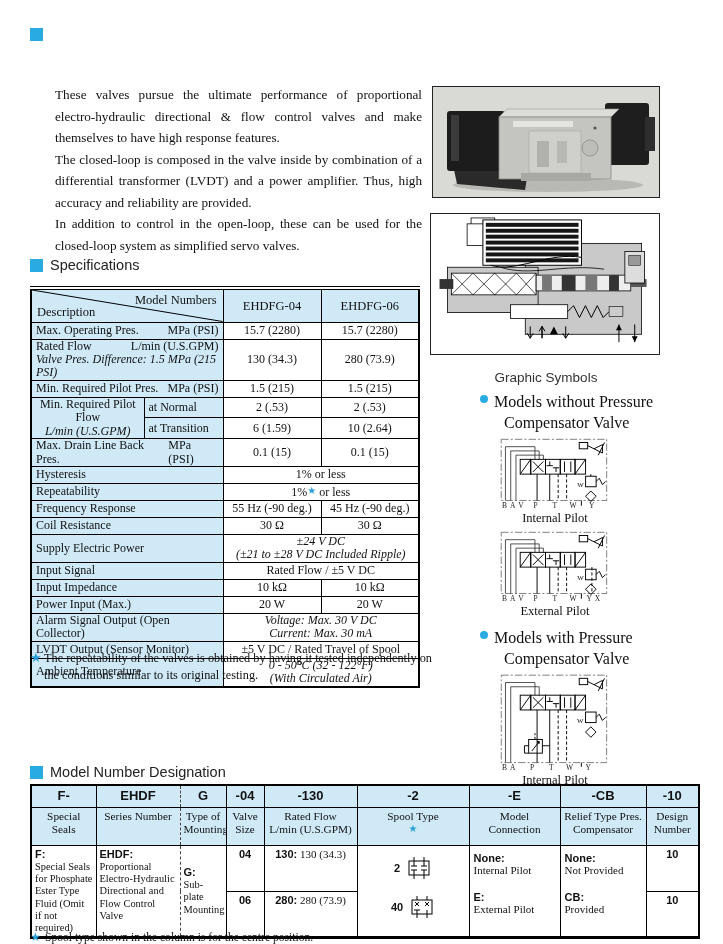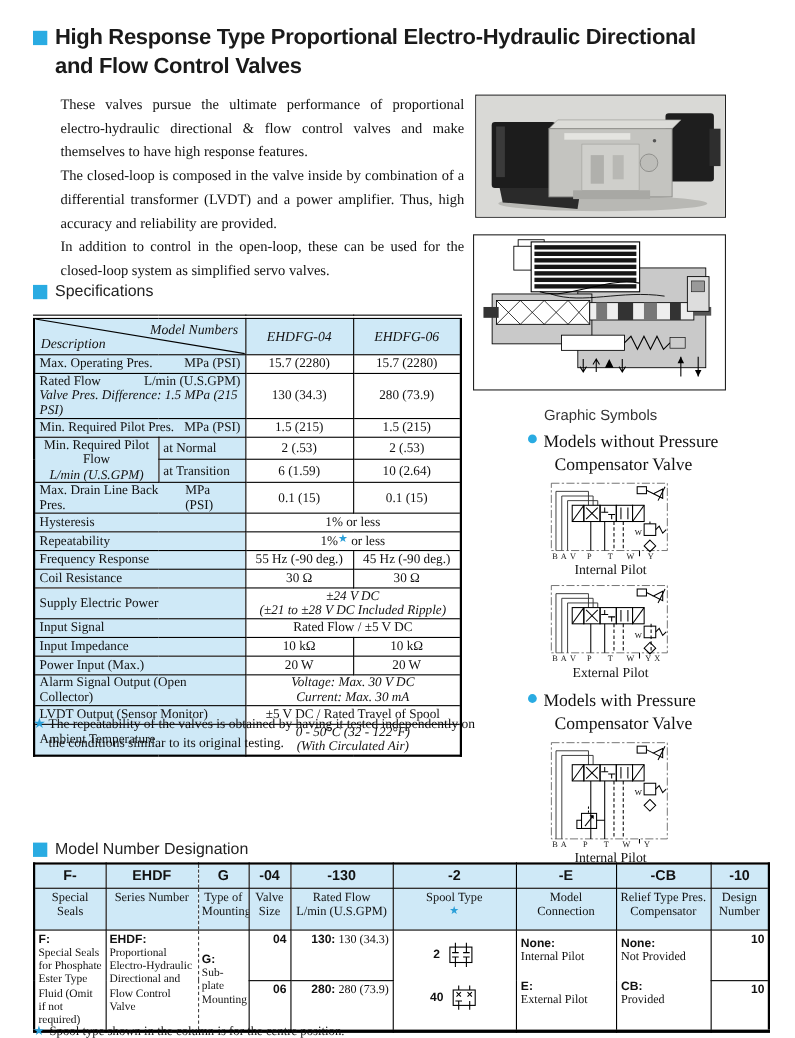--- a/index.html
+++ b/index.html
@@ -86,10 +86,6 @@
 <div id="page">
 
   <div class="sq" style="left:30px;top:28px;"></div>
-  <div class="doc-title">
-    <span>High Response Type Proportional Electro-Hydraulic Directional</span><br>
-    <span>and Flow Control Valves</span>
-  </div>
 
   <div class="intro">
     <p>These valves pursue the ultimate performance of proportional electro-hydraulic directional &amp; flow control valves and make themselves to have high response features.</p>

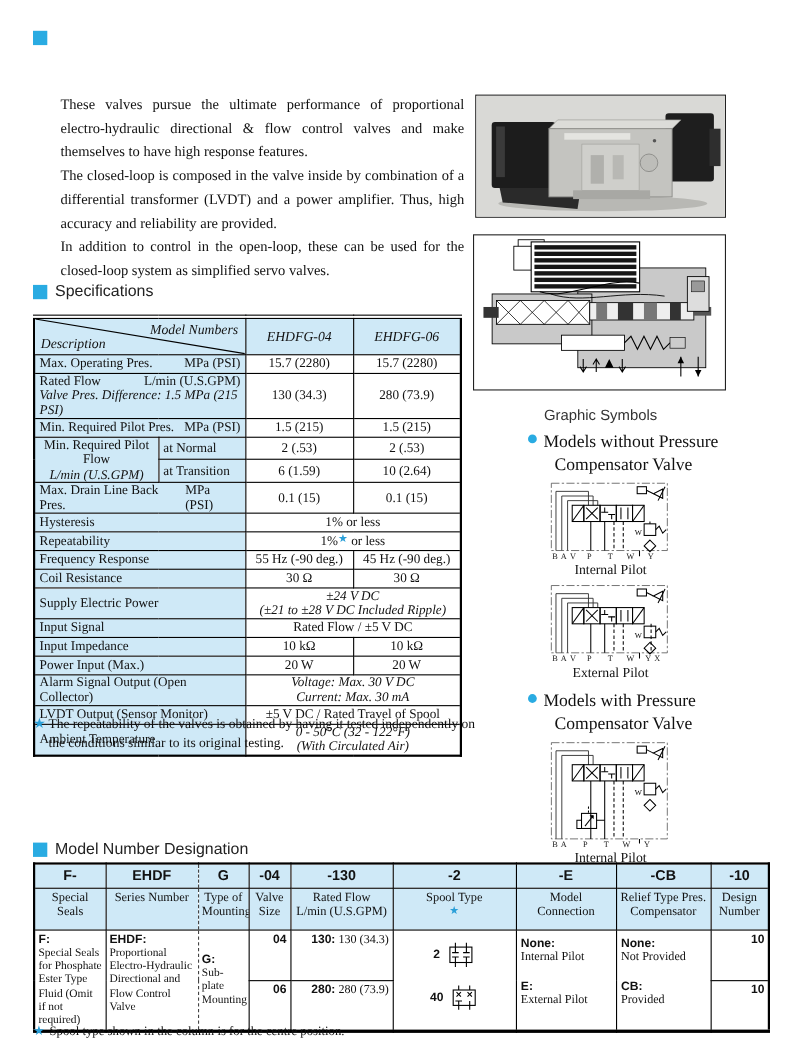--- a/index.html
+++ b/index.html
@@ -46,7 +46,7 @@
               border:2px solid #000;border-top:4px double #000;border-bottom:2px solid #000;}
   .spec-table td,.spec-table th{border:1px solid #000;padding:0 4px;
               line-height:1.12;vertical-align:middle;overflow:hidden;}
-  .spec-table th{font-weight:normal;font-style:italic;}
+  .spec-table th{font-weight:normal;}
   .lbl{background:#cfe9f7;text-align:left;}
   .mh{background:#cfe9f7;text-align:center;font-size:12.5px;}
   .val{text-align:center;}

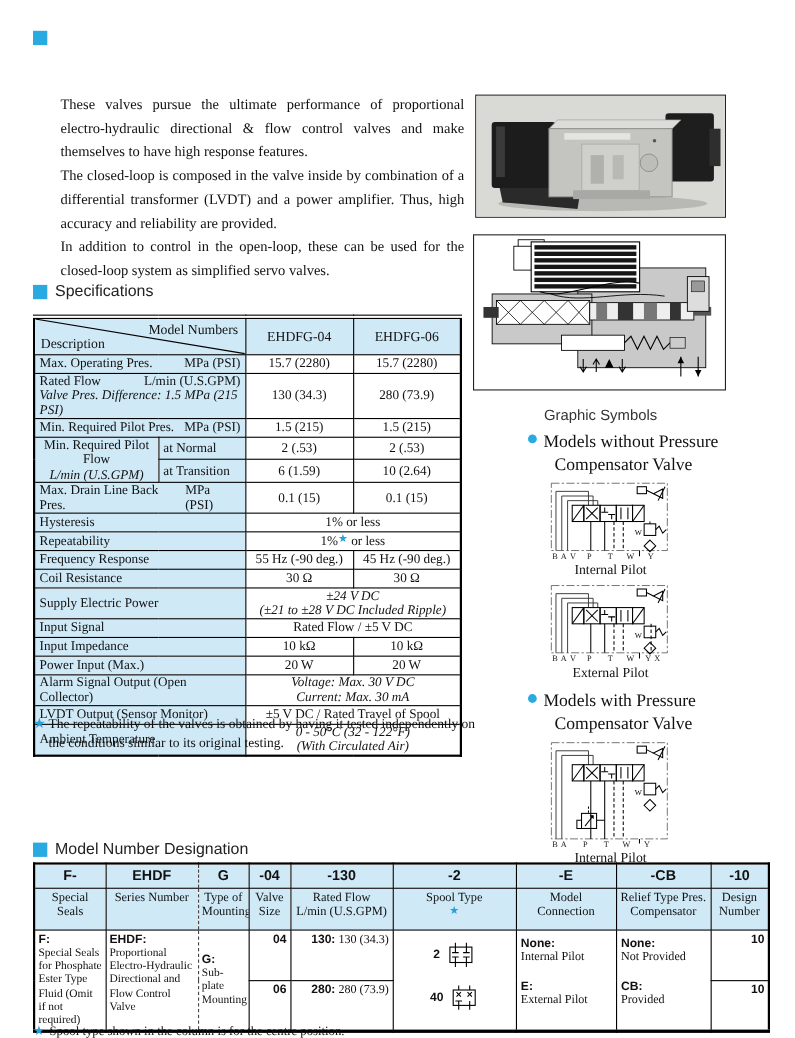--- a/index.html
+++ b/index.html
@@ -74,7 +74,7 @@
   .dashL{border-left:1px dashed #444 !important;}
   .codeb{font-family:"Liberation Sans",sans-serif;font-weight:bold;font-size:11px;}
   .small-desc{font-size:10.4px;line-height:1.16;}
-  .ctr{text-align:right;vertical-align:middle;}
+  .ctr{text-align:center;vertical-align:middle;}
   .half{height:39px;box-sizing:border-box;padding-top:6px;}
   .spoolrow{display:flex;align-items:center;justify-content:center;gap:6px;}
   .mnd-foot{position:absolute;left:30px;top:931px;font-size:11.6px;padding-left:15px;}

